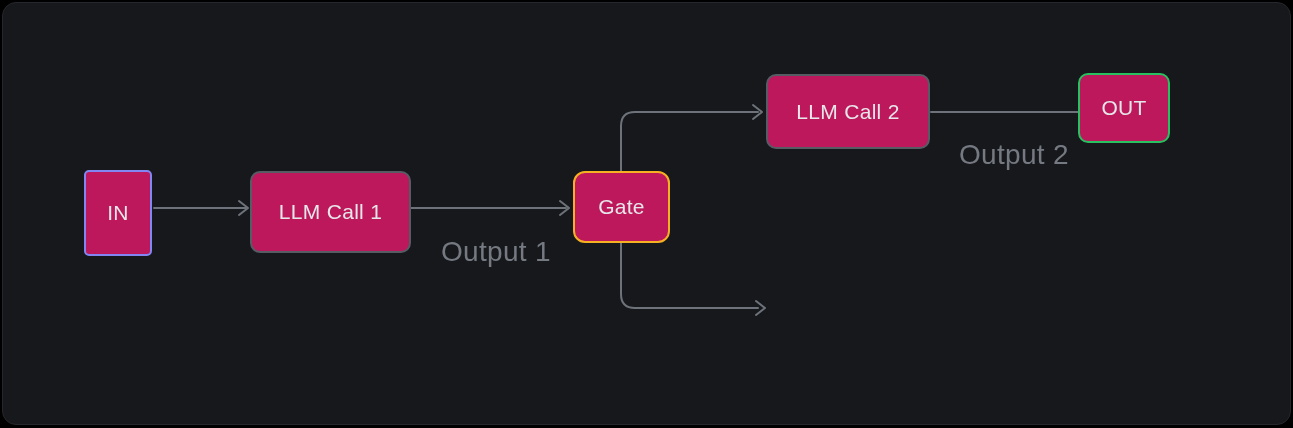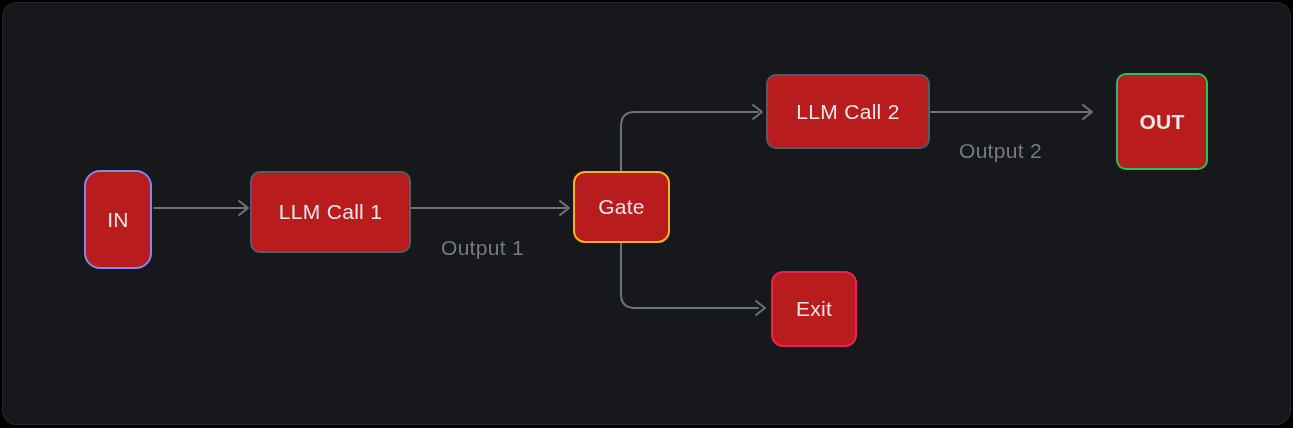--- a/index.html
+++ b/index.html
@@ -29,7 +29,7 @@
   }
   .node {
     position: absolute;
-    background: #b91c1c;
+    background: #be185d;
     border: 2px solid #565b64;
     border-radius: 10px;
     display: flex;

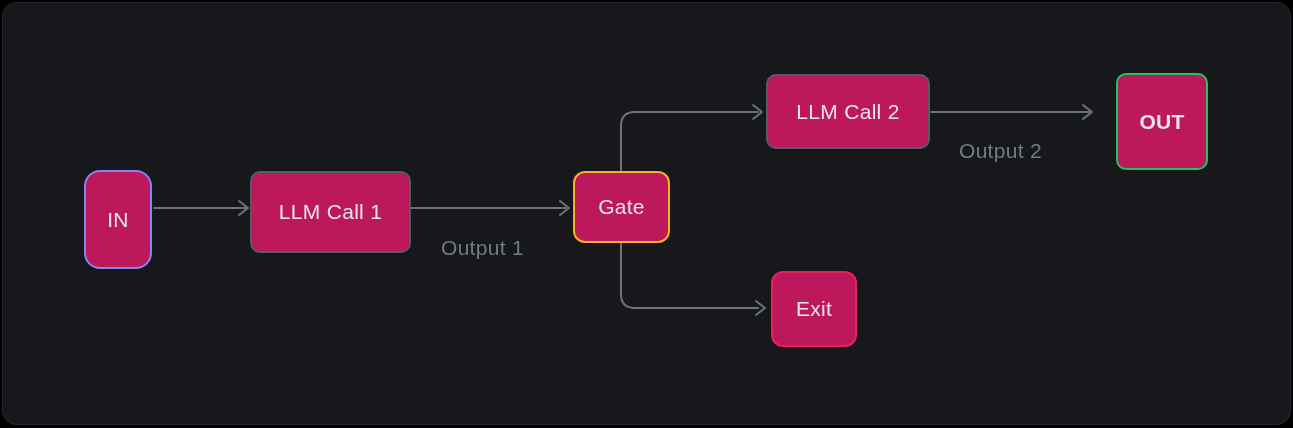--- a/index.html
+++ b/index.html
@@ -44,7 +44,7 @@
   .node-llm1 { left: 250px;  top: 171px; width: 161px; height: 82px; }
   .node-gate { left: 573px;  top: 171px; width: 97px;  height: 72px; border-radius: 12px; }
   .node-llm2 { left: 766px;  top: 74px;  width: 164px; height: 75px; }
-  .node-out  { left: 1116px; top: 73px;  width: 92px;  height: 97px; font-weight: bold; }
+  .node-out  { left: 1078px; top: 73px;  width: 92px;  height: 70px; }
   .node-exit { left: 771px;  top: 271px; width: 86px;  height: 76px; border-radius: 12px; }
   .edge-label {
     position: absolute;

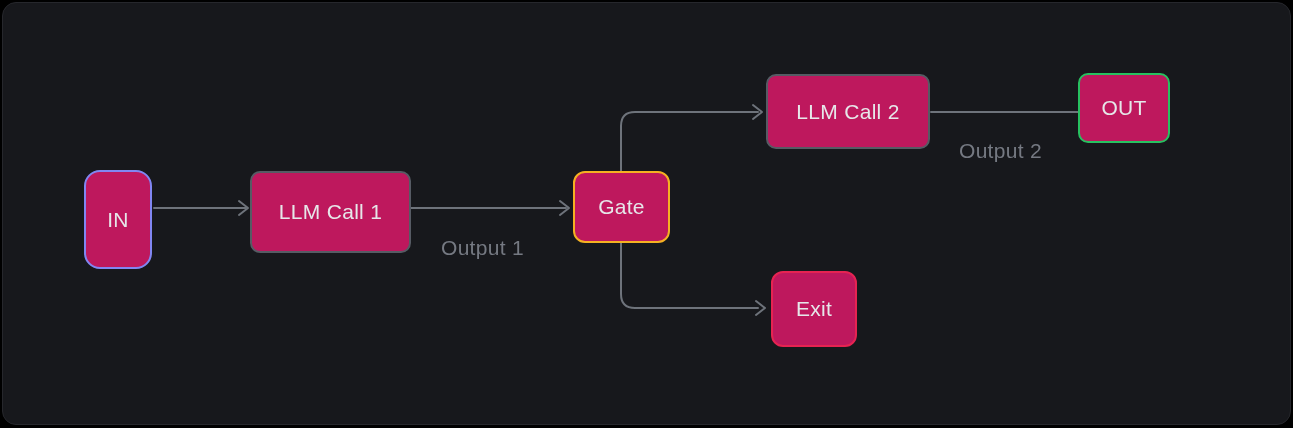--- a/index.html
+++ b/index.html
@@ -49,7 +49,7 @@
   .edge-label {
     position: absolute;
     color: #757982;
-    font-size: 21px;
+    font-size: 28px;
     letter-spacing: 0.3px;
     white-space: nowrap;
   }

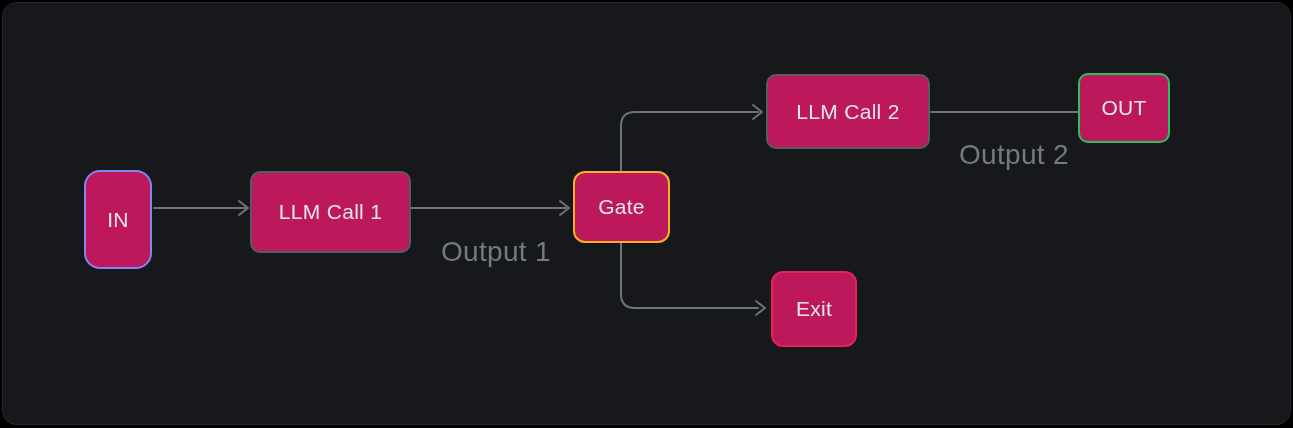--- a/index.html
+++ b/index.html
@@ -40,7 +40,7 @@
     letter-spacing: 0.3px;
     cursor: default;
   }
-  .node-in   { left: 84px;   top: 170px; width: 68px;  height: 99px; border-radius: 16px;  }
+  .node-in   { left: 84px;   top: 170px; width: 68px;  height: 86px; border-radius: 5px;  }
   .node-llm1 { left: 250px;  top: 171px; width: 161px; height: 82px; }
   .node-gate { left: 573px;  top: 171px; width: 97px;  height: 72px; border-radius: 12px; }
   .node-llm2 { left: 766px;  top: 74px;  width: 164px; height: 75px; }

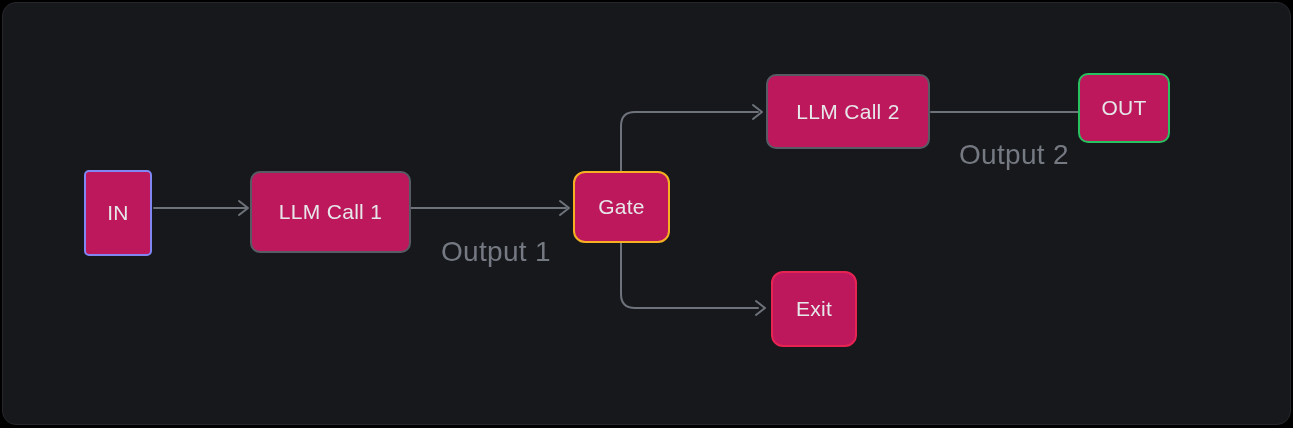--- a/index.html
+++ b/index.html
@@ -101,9 +101,6 @@
     <span>OUT</span>
   </div>
 
-  <div class="node node-exit" style="border-color: rgb(230, 35, 82);">
-    <span>Exit</span>
-  </div>
 
   <div class="edge-label edge-label-1" style="color: rgb(117, 121, 130);">Output 1</div>
 

